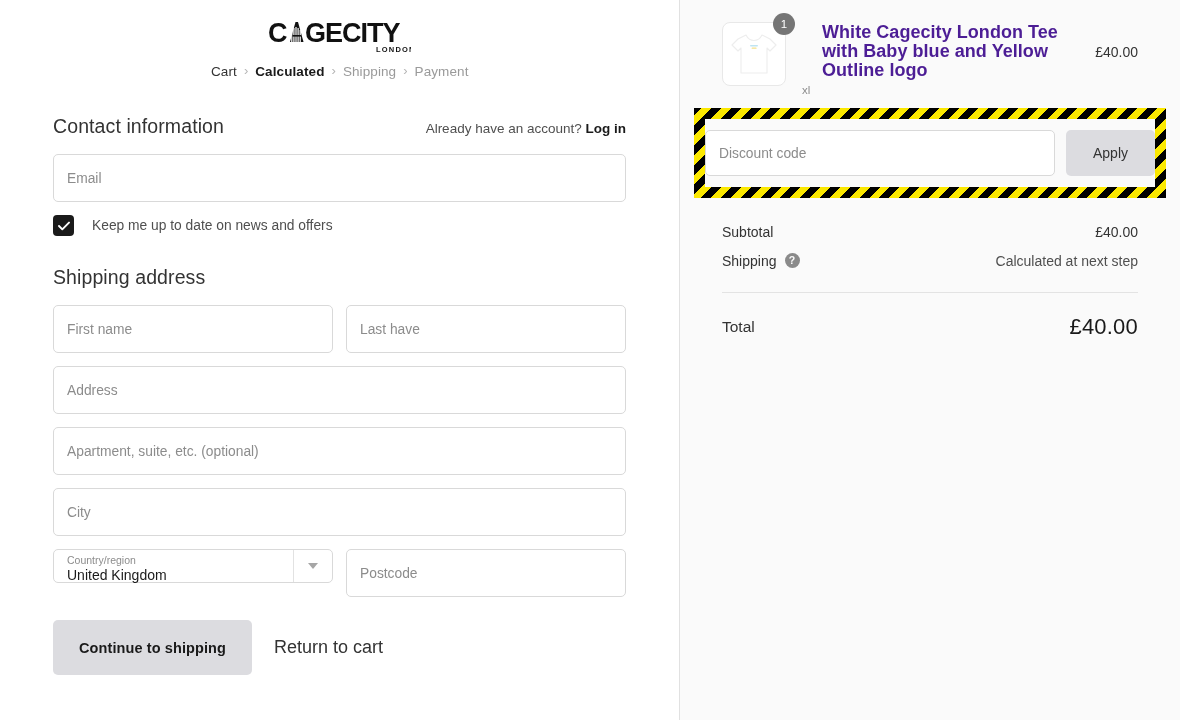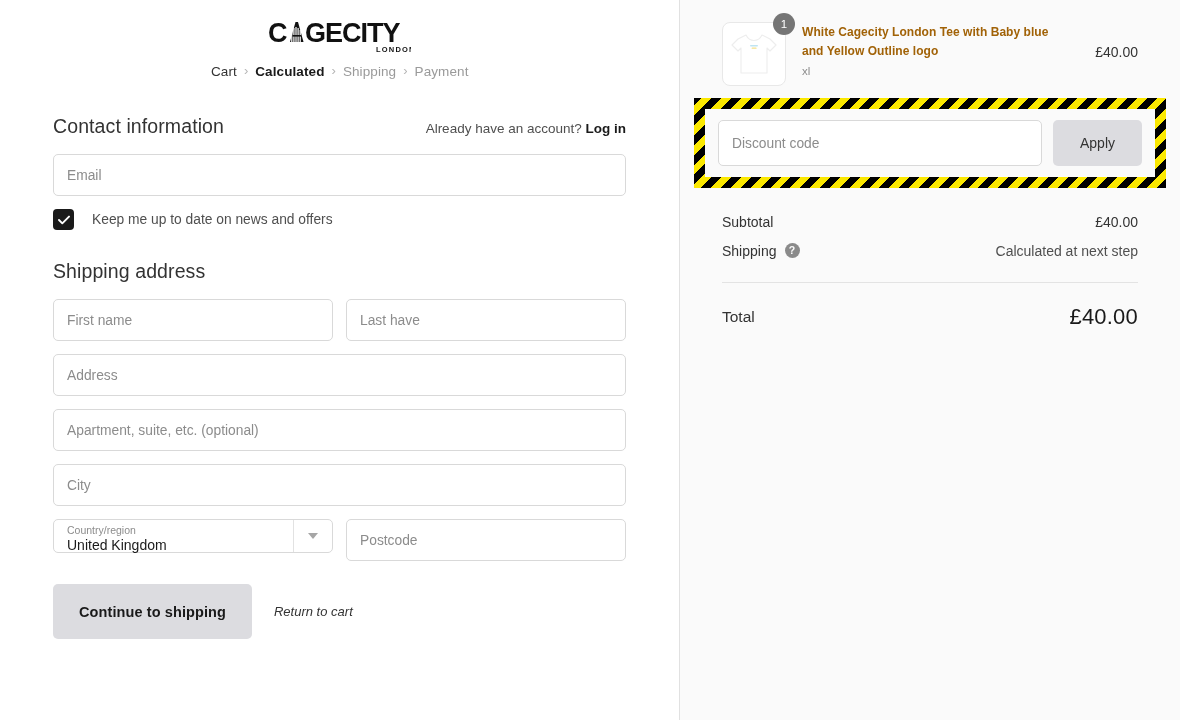--- a/index.html
+++ b/index.html
@@ -125,8 +125,8 @@
   }
   .li-body { flex: 1 1 auto; padding-left: 16px; padding-top: 1px; }
   .li-title {
-    font-size: 12px; font-weight: bold; color: #a16207;
-    line-height: 19px; max-width: 250px; letter-spacing: .05px;
+    font-size: 18px; font-weight: bold; color: #4c1d95;
+    line-height: 19px; max-width: 250px; letter-spacing: .05px; margin-left: 20px;
   }
   .li-variant { font-size: 11.5px; color: #8c8c8c; margin-top: 4px; }
   .li-price {

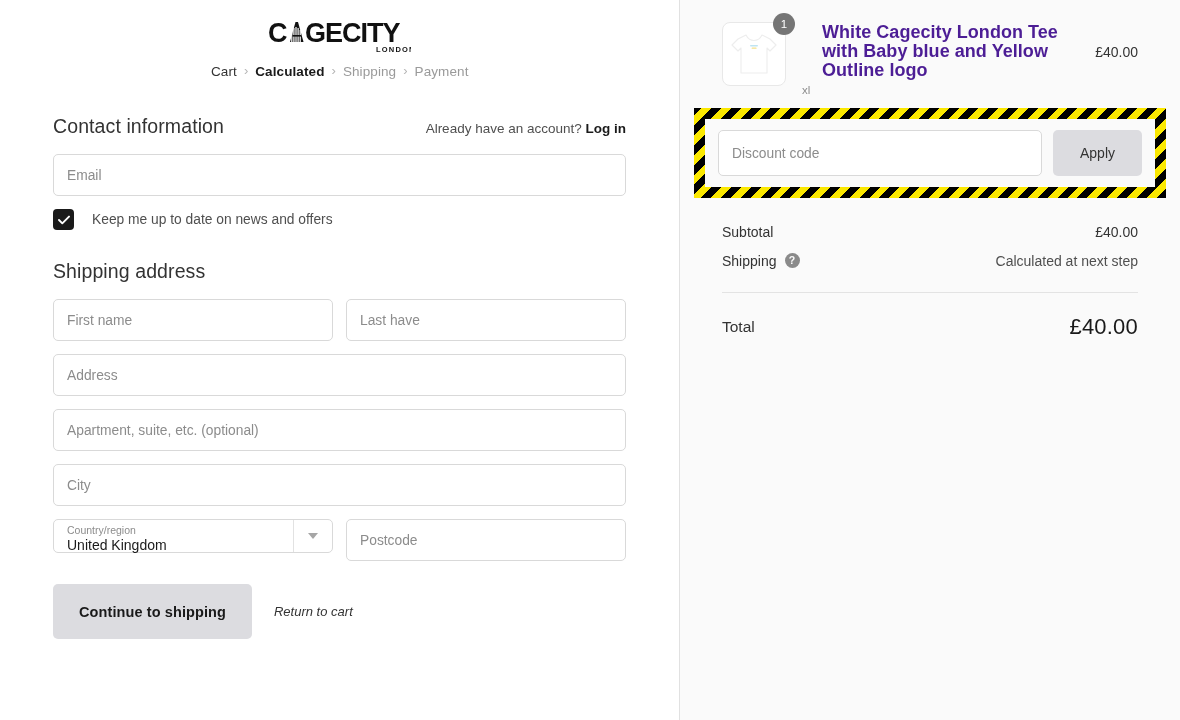--- a/index.html
+++ b/index.html
@@ -146,7 +146,7 @@
       );
   }
   .discount-inner {
-    background: #fafafa; padding: 11px 13px;
+    background: #fafafa; padding: 11px 0;
     display: flex; align-items: center; gap: 11px;
   }
   .discount-input {

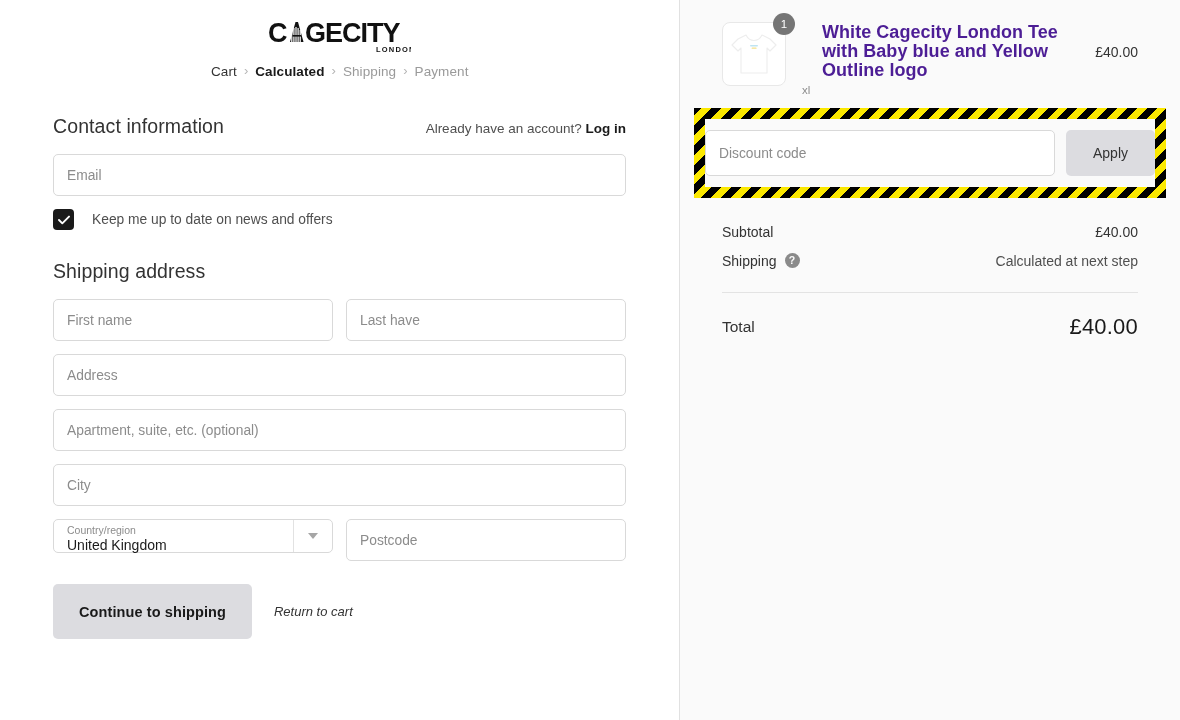--- a/index.html
+++ b/index.html
@@ -53,7 +53,7 @@
   .account-line a { color: #1a1a1a; text-decoration: none; font-weight: bold; }
 
   .field {
-    height: 42px; border: 1px solid #d9d9d9; border-radius: 5px;
+    height: 48px; border: 1px solid #d9d9d9; border-radius: 5px;
     background: #fff; display: flex; align-items: center;
     padding: 0 13px; font-size: 13.8px; color: #737373;
     margin-bottom: 13px;

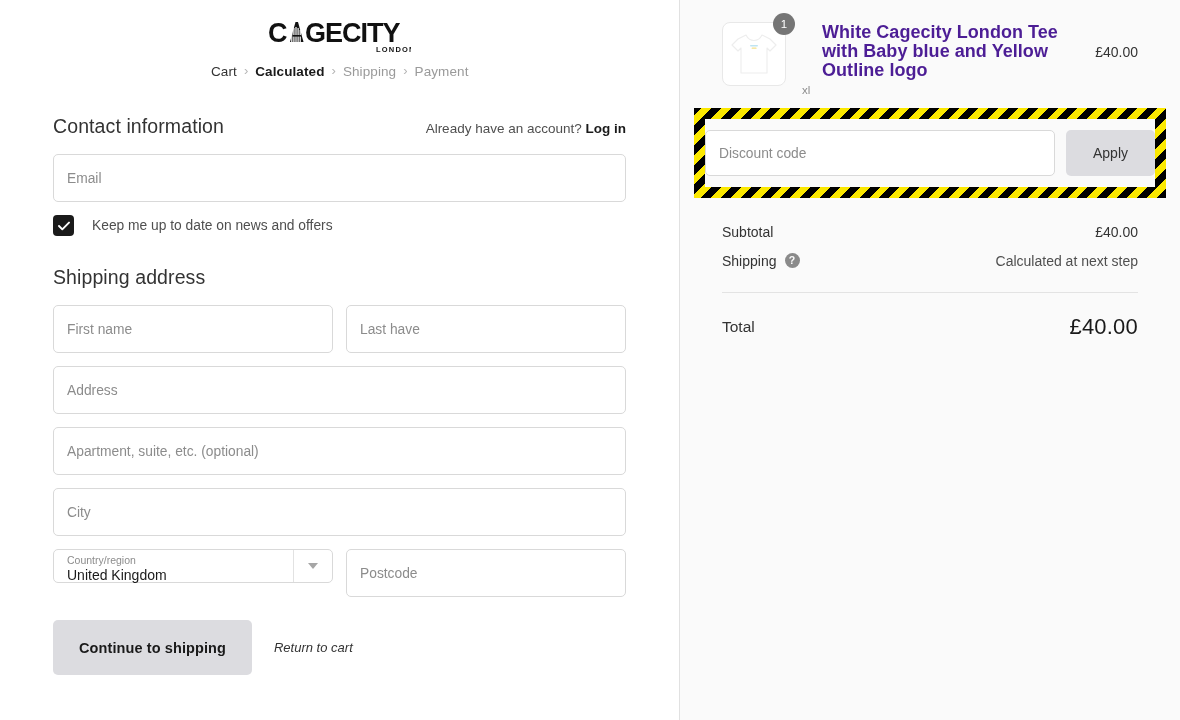--- a/index.html
+++ b/index.html
@@ -97,7 +97,7 @@
     font-family: "Liberation Sans", sans-serif; cursor: pointer;
     letter-spacing: .1px;
   }
-  .link-back { font-size: 13px; color: #333333; text-decoration: none; font-style: italic; }
+  .link-back { font-size: 18px; color: #333333; text-decoration: none; }
 
   
   .right {

